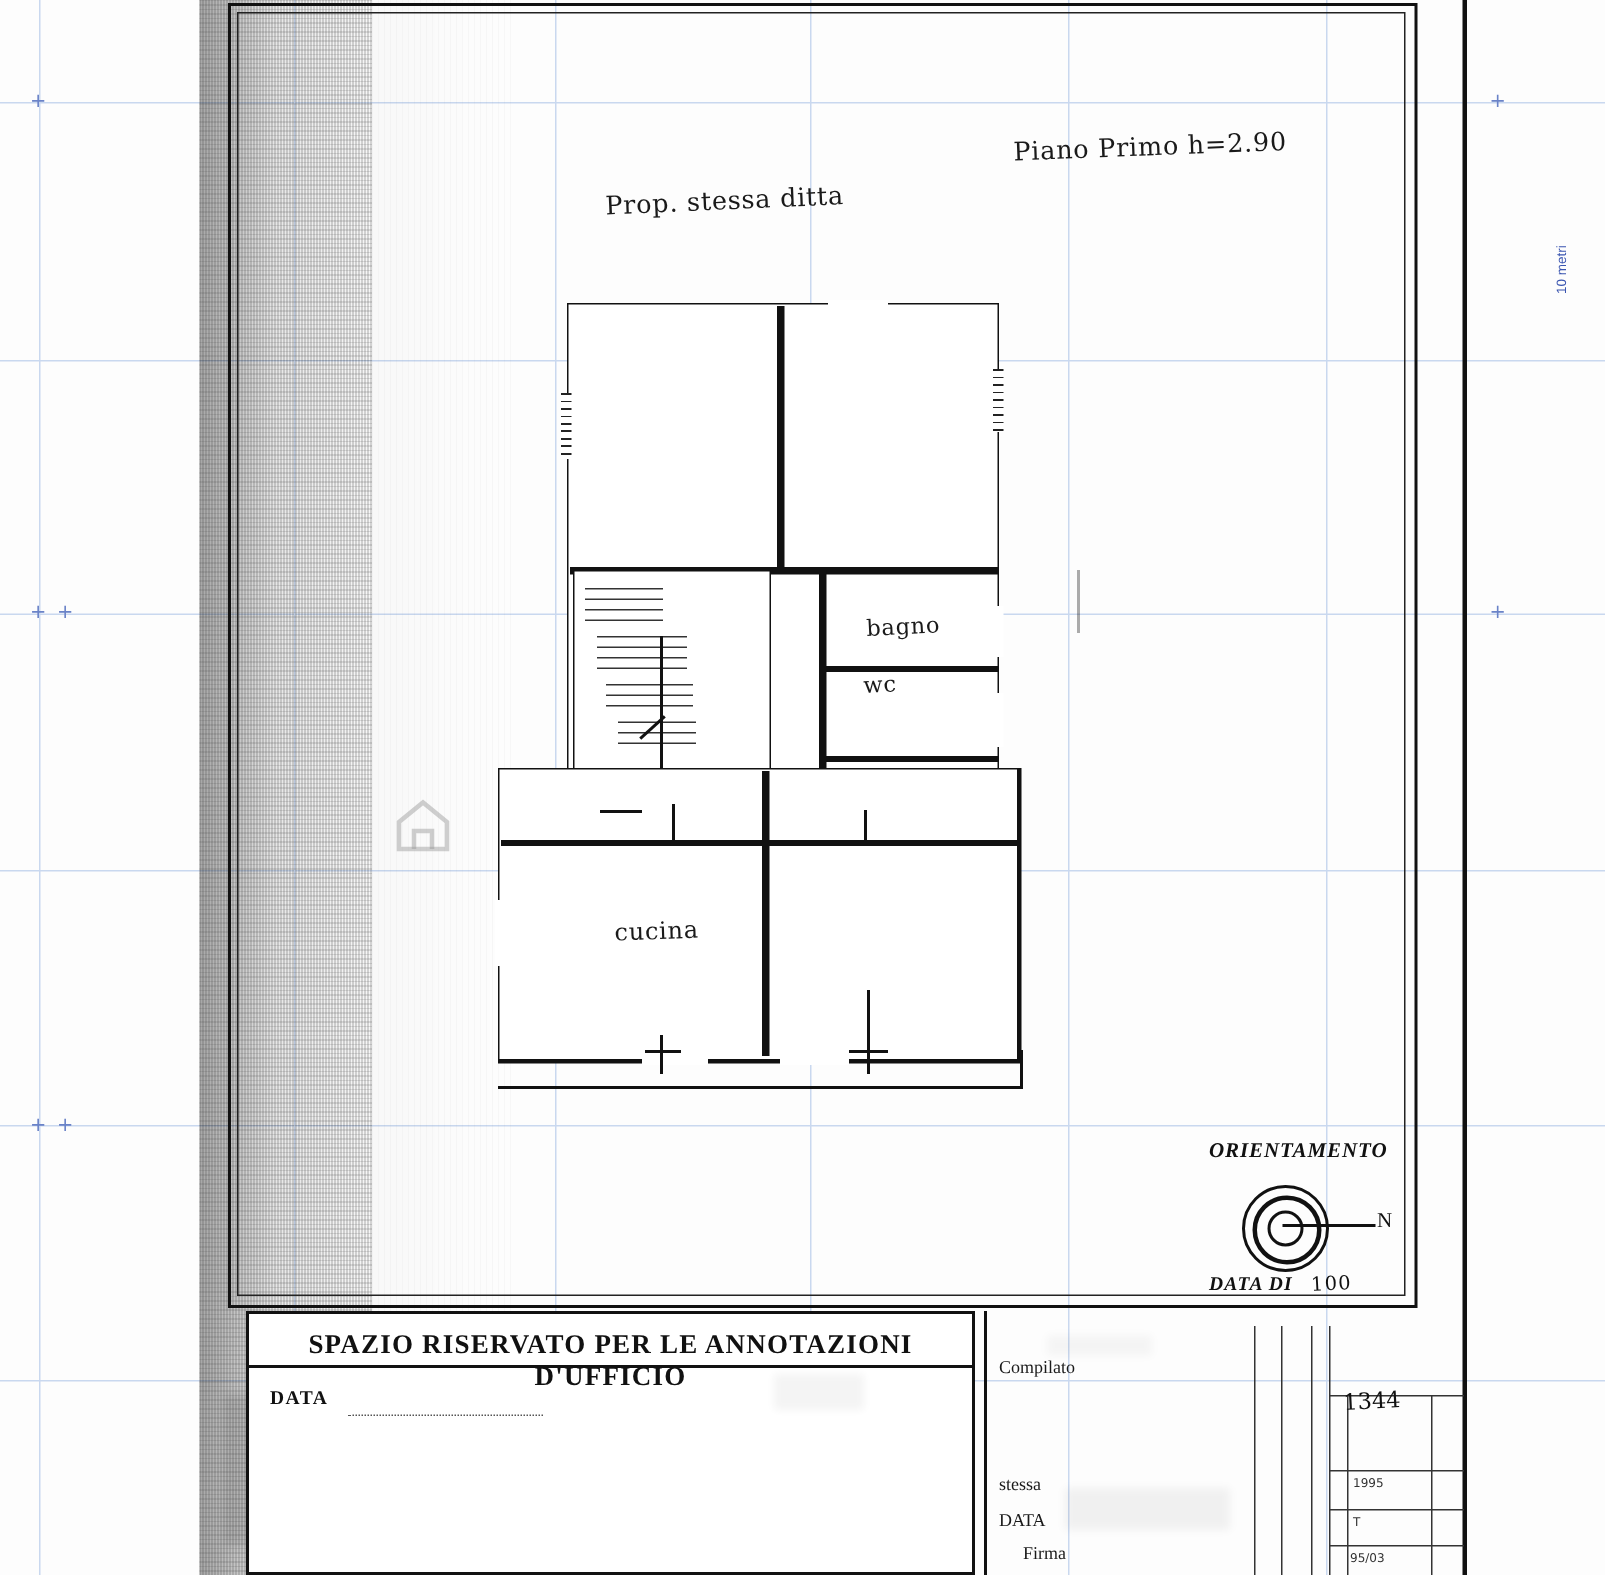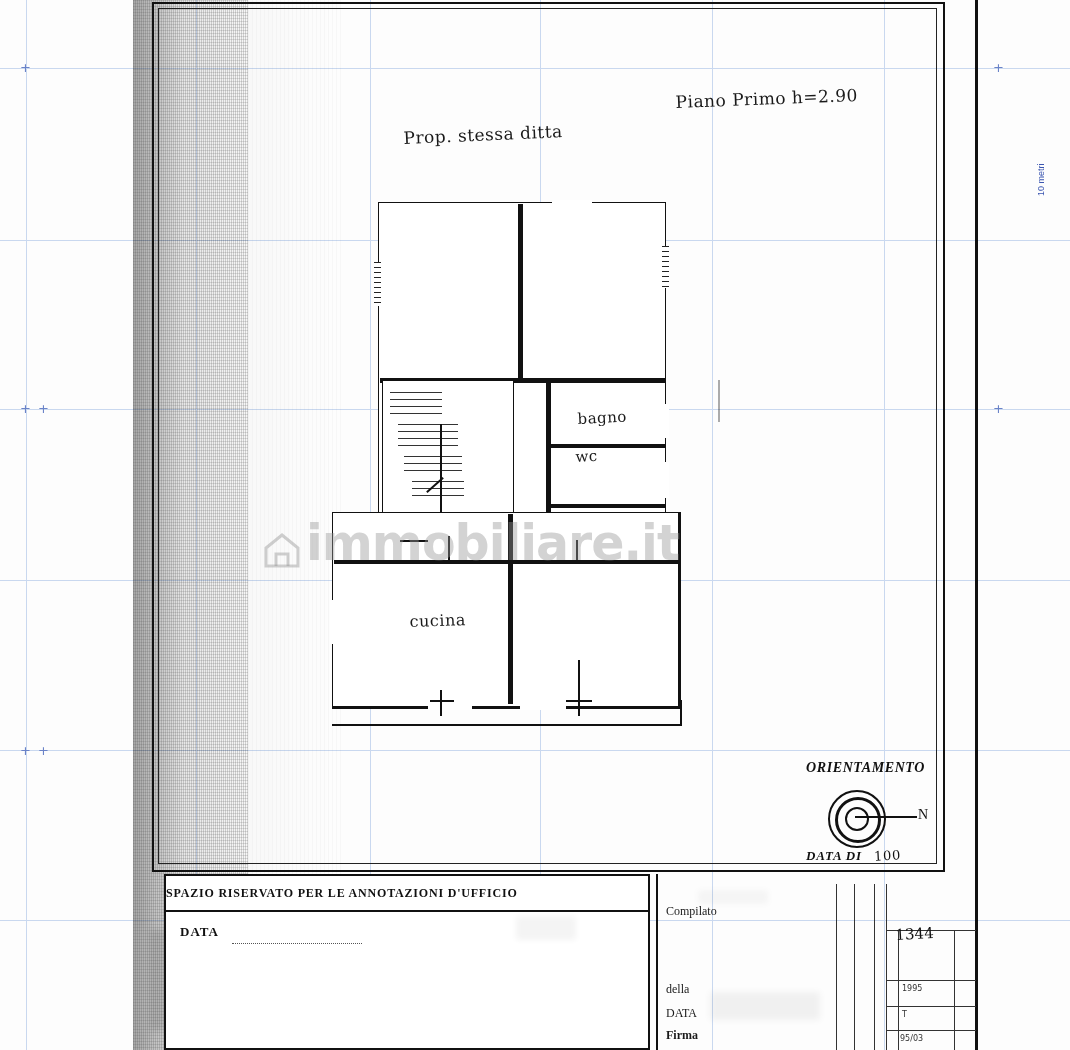--- a/index.html
+++ b/index.html
@@ -438,7 +438,6 @@
         <path d="M14 36 L14 24 L26 24 L26 36" fill="none" stroke="rgba(150,150,150,0.45)" stroke-width="3"></path>
       </svg>
     </span>
-    <span>immobiliare.it</span>
   </div>
 
   <div class="orient-label">ORIENTAMENTO</div>

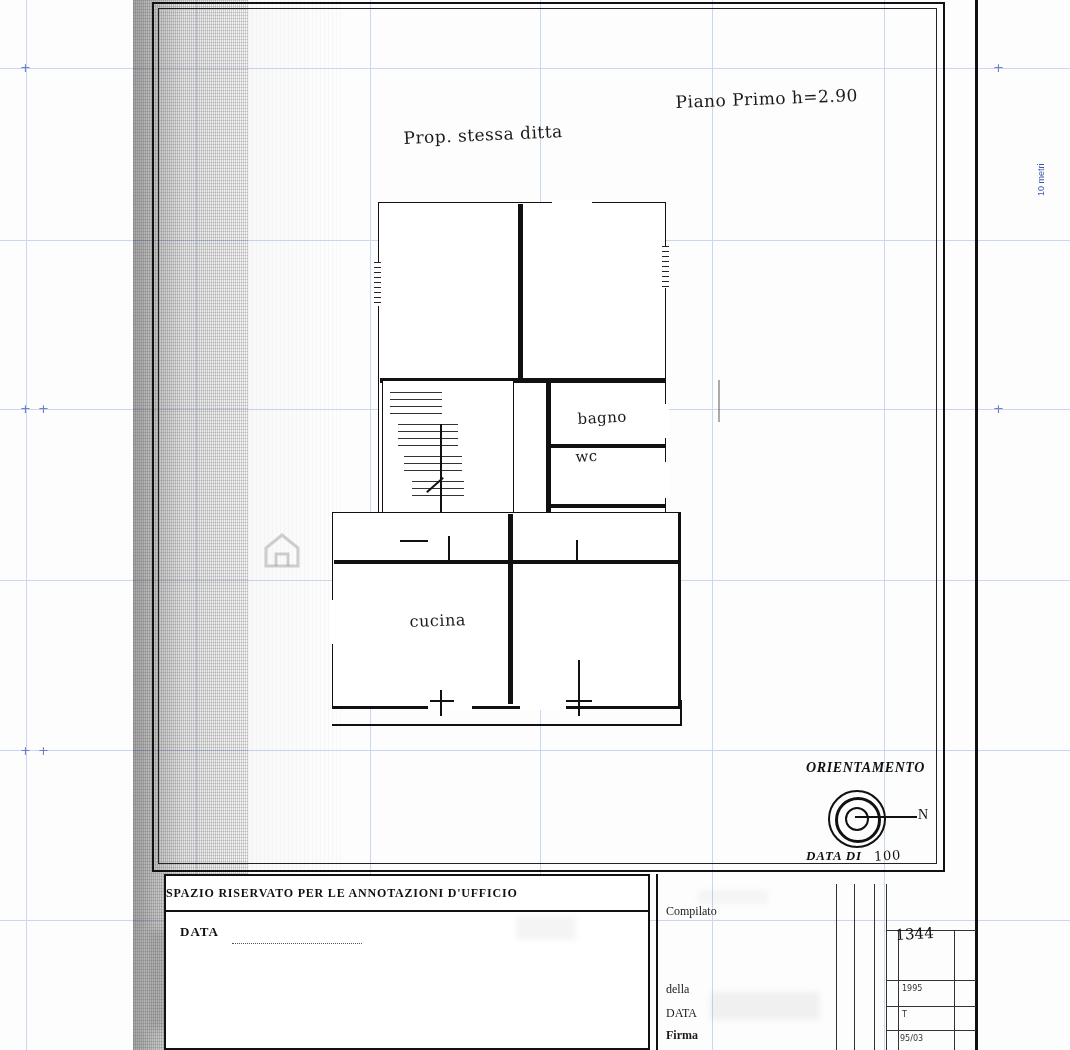--- a/index.html
+++ b/index.html
@@ -250,10 +250,10 @@
     position: absolute;
     left: 0; top: 10px;
     width: 100%;
-    text-align: left;
+    text-align: center;
     font-family: "Liberation Serif", serif;
     font-weight: bold;
-    font-size: 12px;
+    font-size: 18px;
     letter-spacing: 0.8px;
     color: #111;
   }

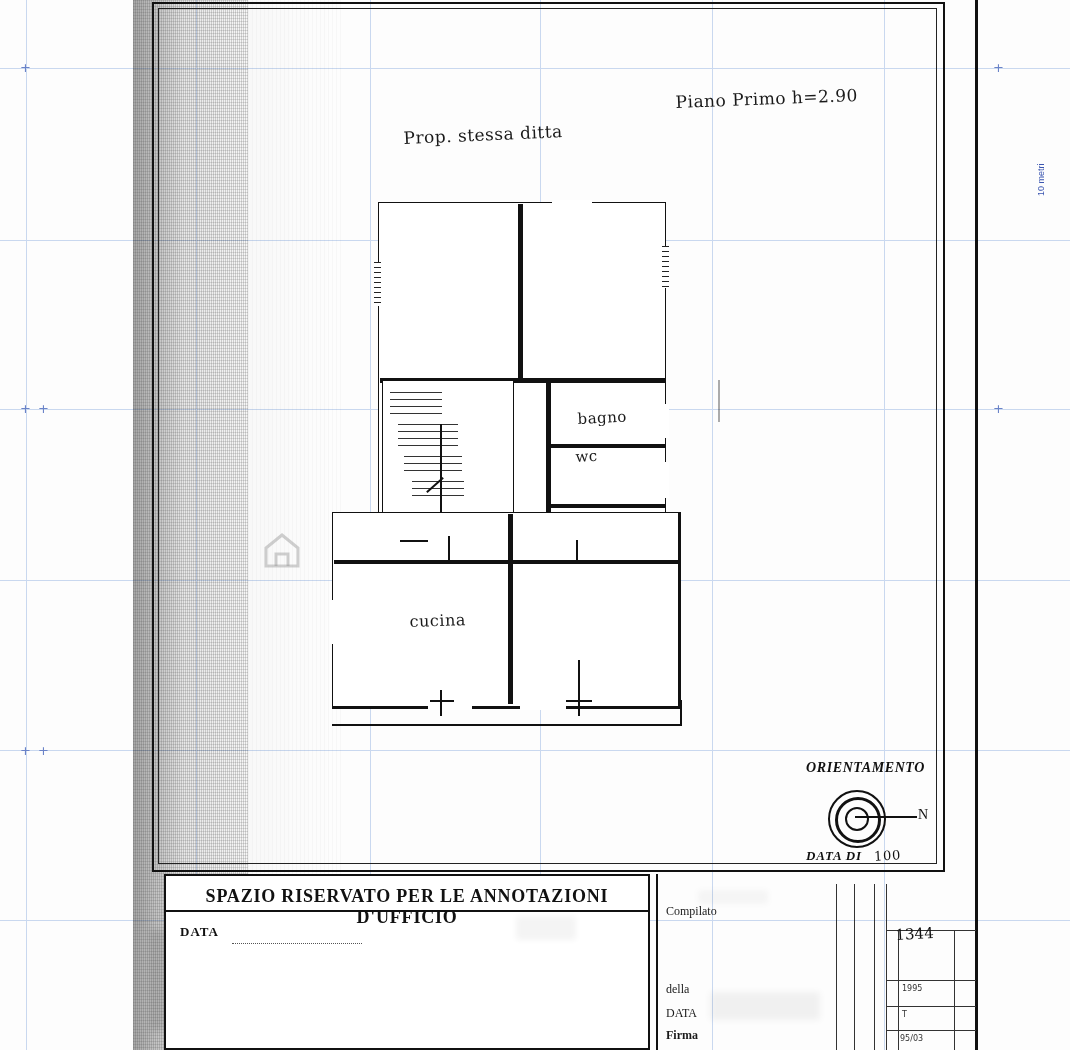--- a/index.html
+++ b/index.html
@@ -463,7 +463,7 @@
 
   <div class="right-box">
     <div class="rb-label" style="left:8px; top:8px;">Compilato</div>
-    <div class="rb-label" style="left:8px; top:86px;">della</div>
+    <div class="rb-label" style="left:8px; top:86px;">stessa</div>
     <div class="rb-label" style="left:8px; top:110px;">DATA</div>
     <div class="rb-label" style="left:8px; top:132px;font-weight:bold;">Firma</div>
 

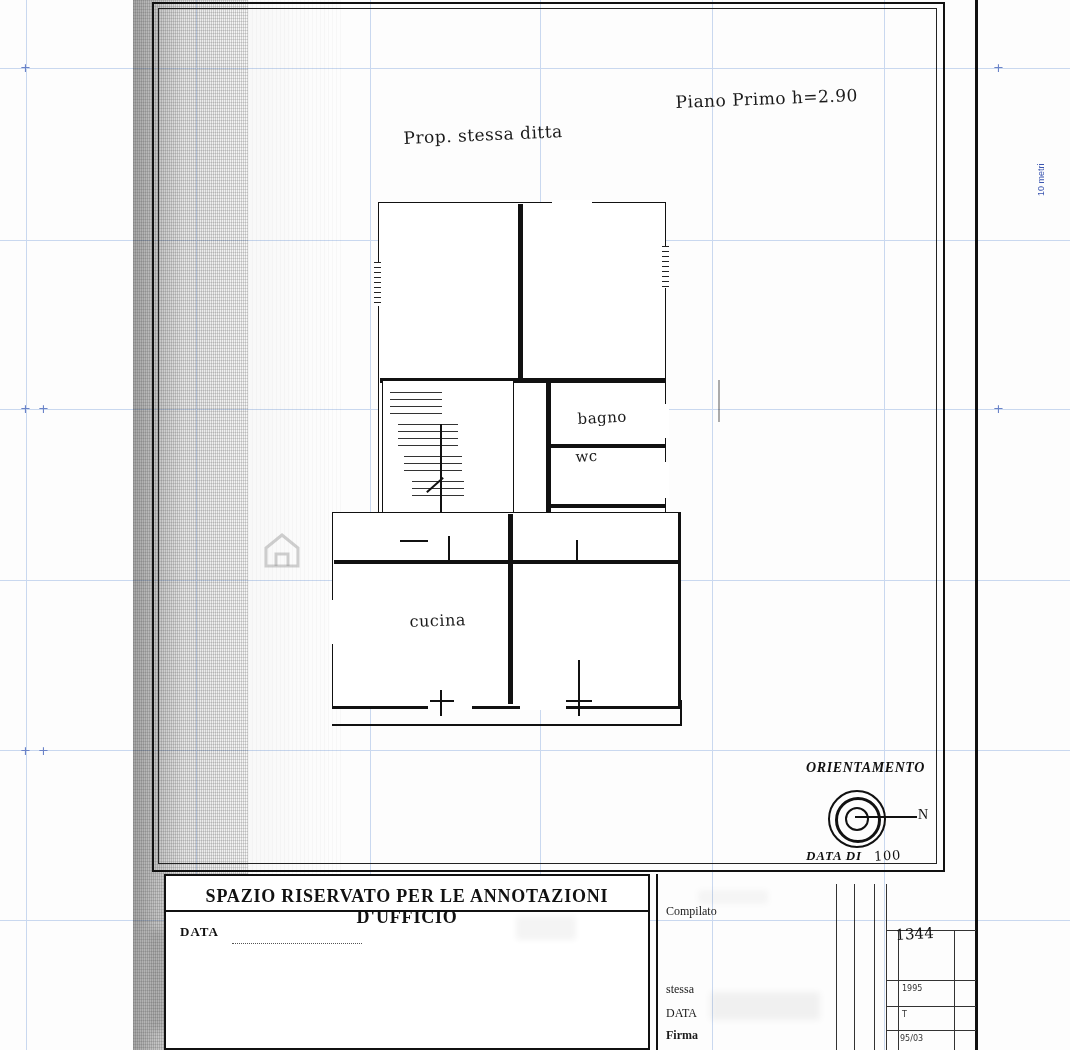--- a/index.html
+++ b/index.html
@@ -465,7 +465,7 @@
     <div class="rb-label" style="left:8px; top:8px;">Compilato</div>
     <div class="rb-label" style="left:8px; top:86px;">stessa</div>
     <div class="rb-label" style="left:8px; top:110px;">DATA</div>
-    <div class="rb-label" style="left:8px; top:132px;font-weight:bold;">Firma</div>
+    <div class="rb-label" style="left:24px; top:132px;">Firma</div>
 
     <div class="rb-grid-v" style="left:178px; top:10px; height:166px;"></div>
     <div class="rb-grid-v" style="left:196px; top:10px; height:166px;"></div>

